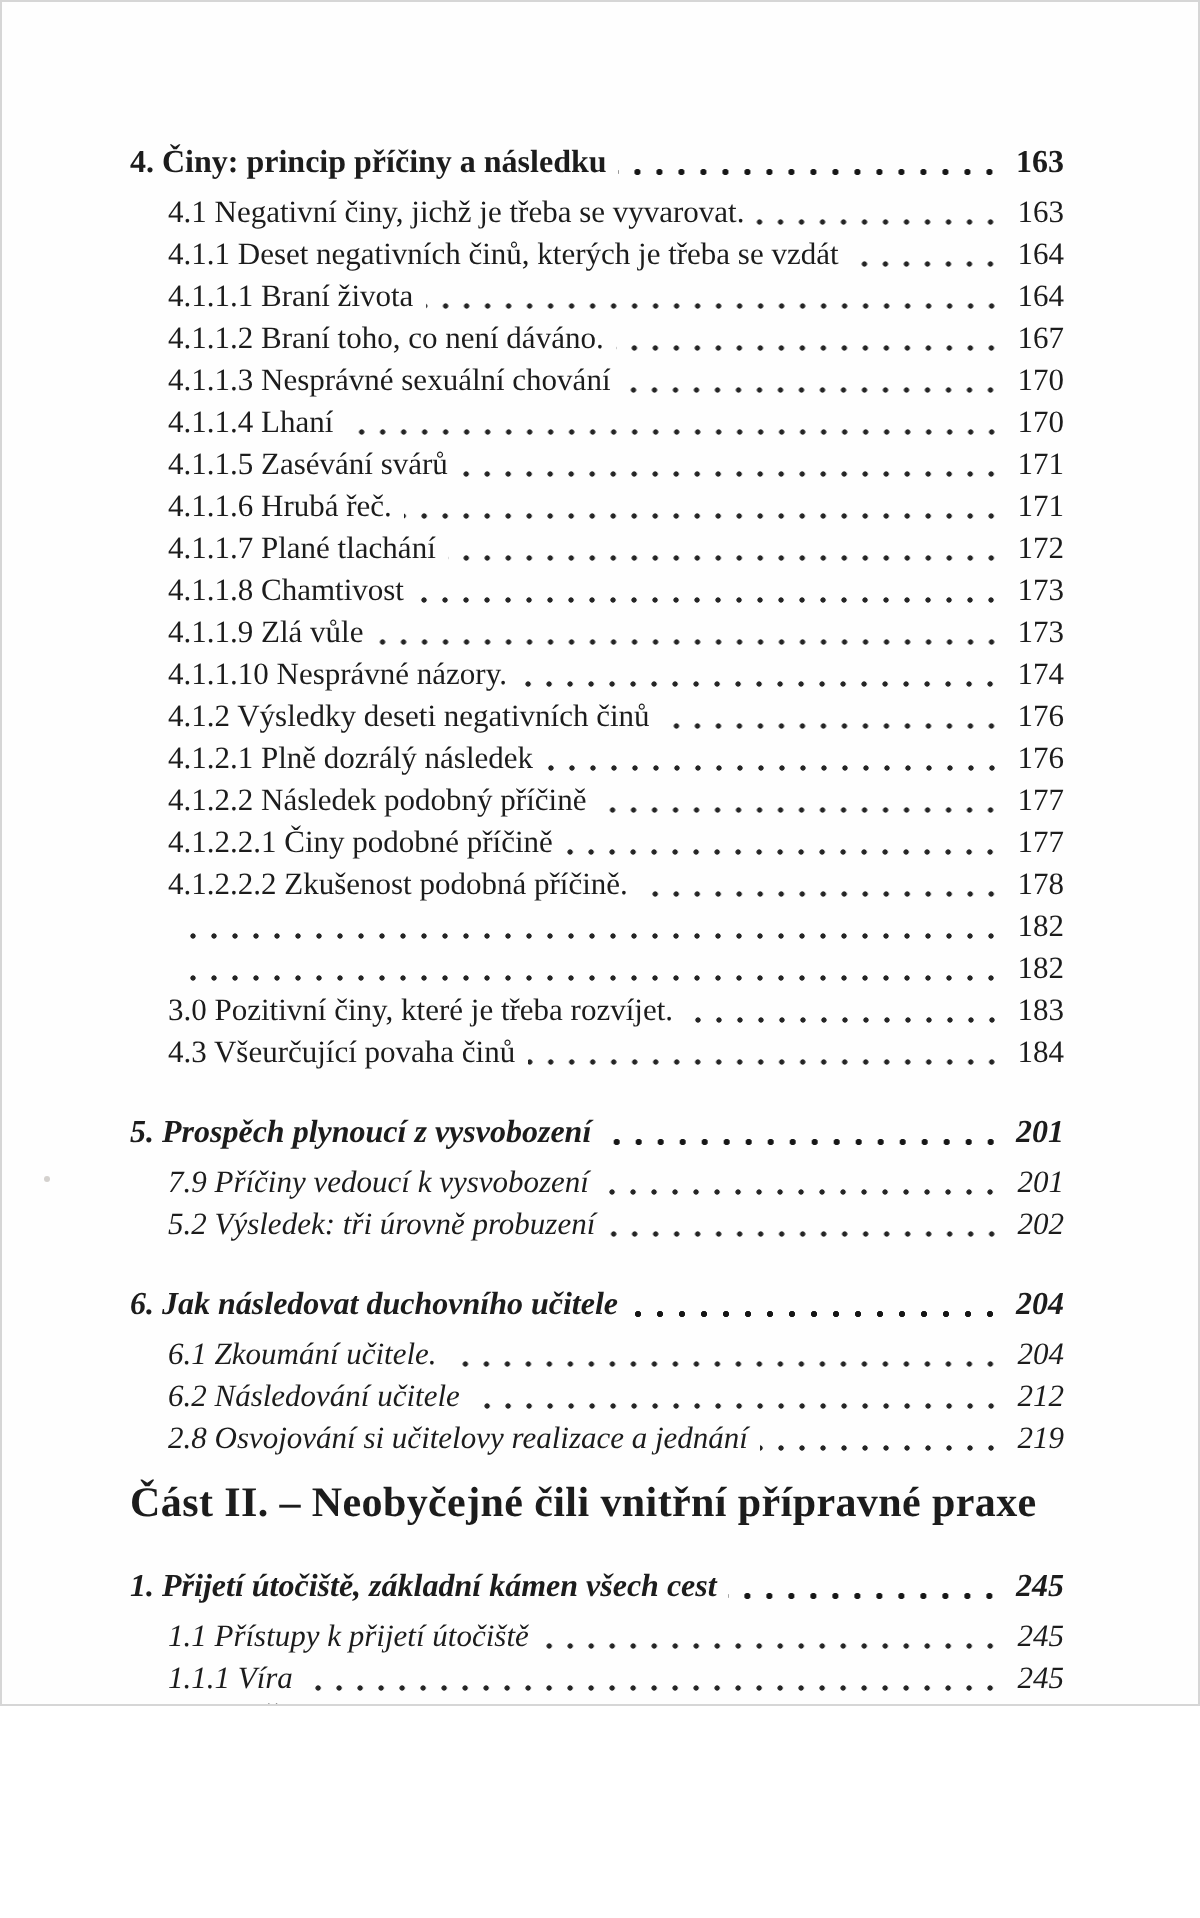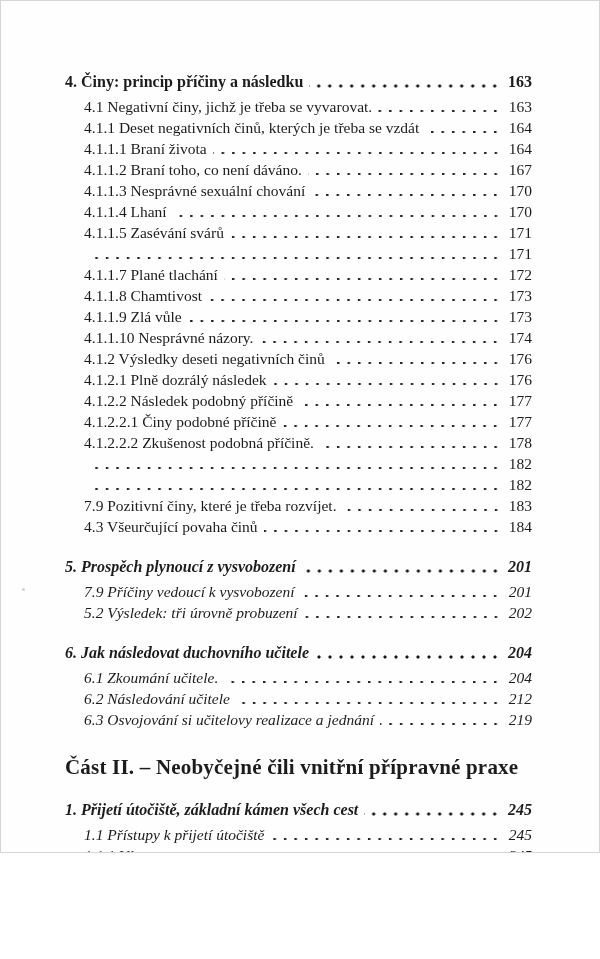--- a/index.html
+++ b/index.html
@@ -124,6 +124,7 @@
           <span class="pagenum">171</span>
         </div>
         <div class="row sub">
+          <span class="label">4.1.1.6 Hrubá řeč.</span>
           <span class="dots"></span>
           <span class="pagenum">171</span>
         </div>

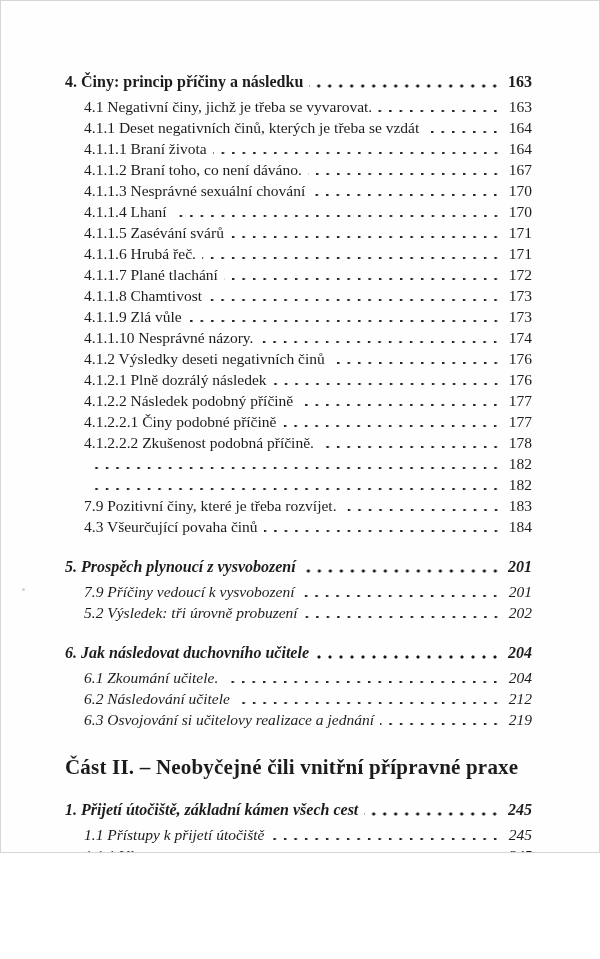--- a/index.html
+++ b/index.html
@@ -182,7 +182,7 @@
           <span class="pagenum">182</span>
         </div>
         <div class="row sub">
-          <span class="label">7.9 Pozitivní činy, které je třeba rozvíjet.</span>
+          <span class="label">3.0 Pozitivní činy, které je třeba rozvíjet.</span>
           <span class="dots"></span>
           <span class="pagenum">183</span>
         </div>

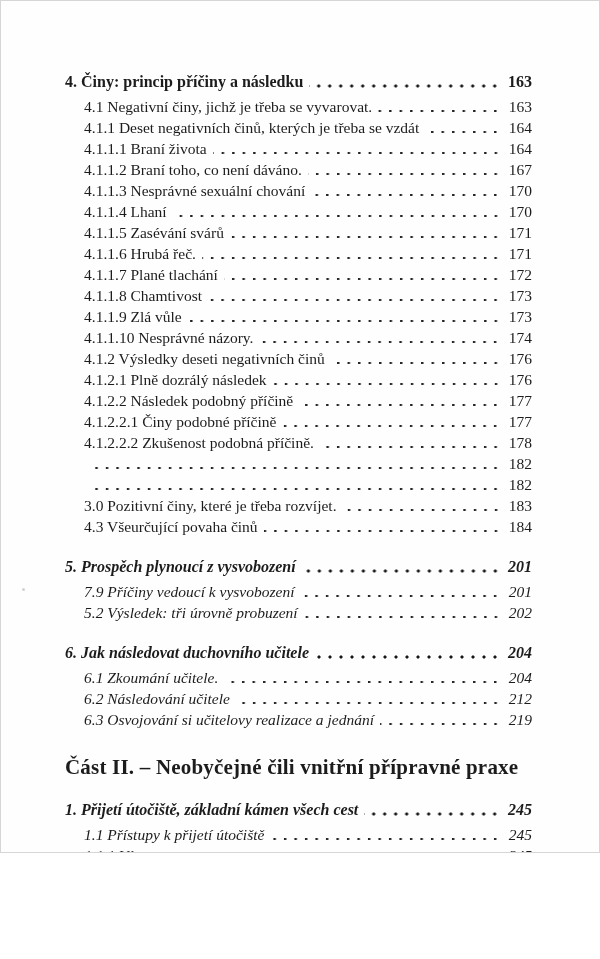--- a/index.html
+++ b/index.html
@@ -226,7 +226,7 @@
           <span class="pagenum">212</span>
         </div>
         <div class="row sub">
-          <span class="label">6.3 Osvojování si učitelovy realizace a jednání</span>
+          <span class="label">2.8 Osvojování si učitelovy realizace a jednání</span>
           <span class="dots"></span>
           <span class="pagenum">219</span>
         </div>

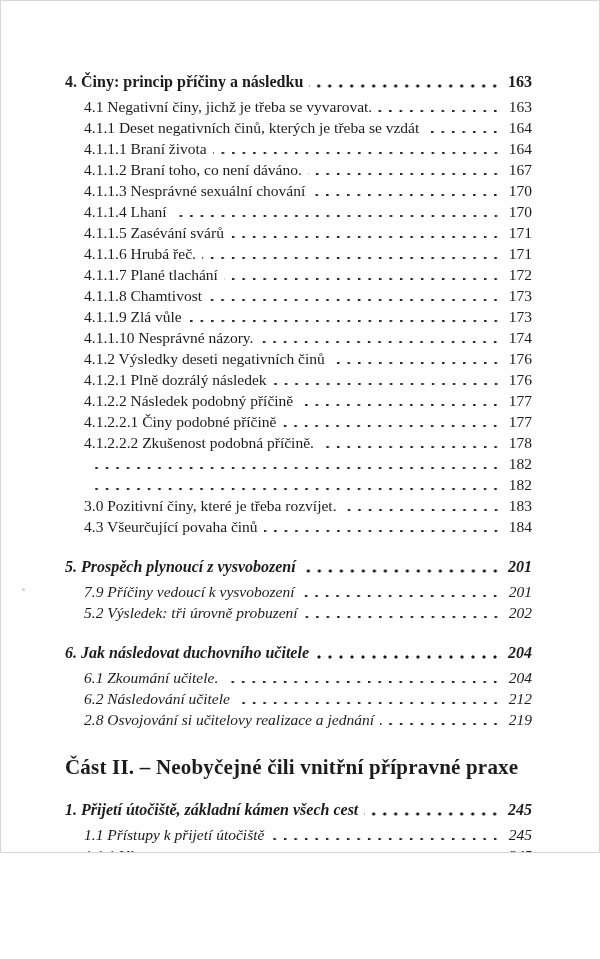--- a/index.html
+++ b/index.html
@@ -62,7 +62,7 @@
     font-size: 21px;
     font-weight: bold;
     line-height: 26px;
-    margin-top: 24px;
+    margin-top: 8px;
     letter-spacing: 0.2px;
     color: var(--text);
   }

